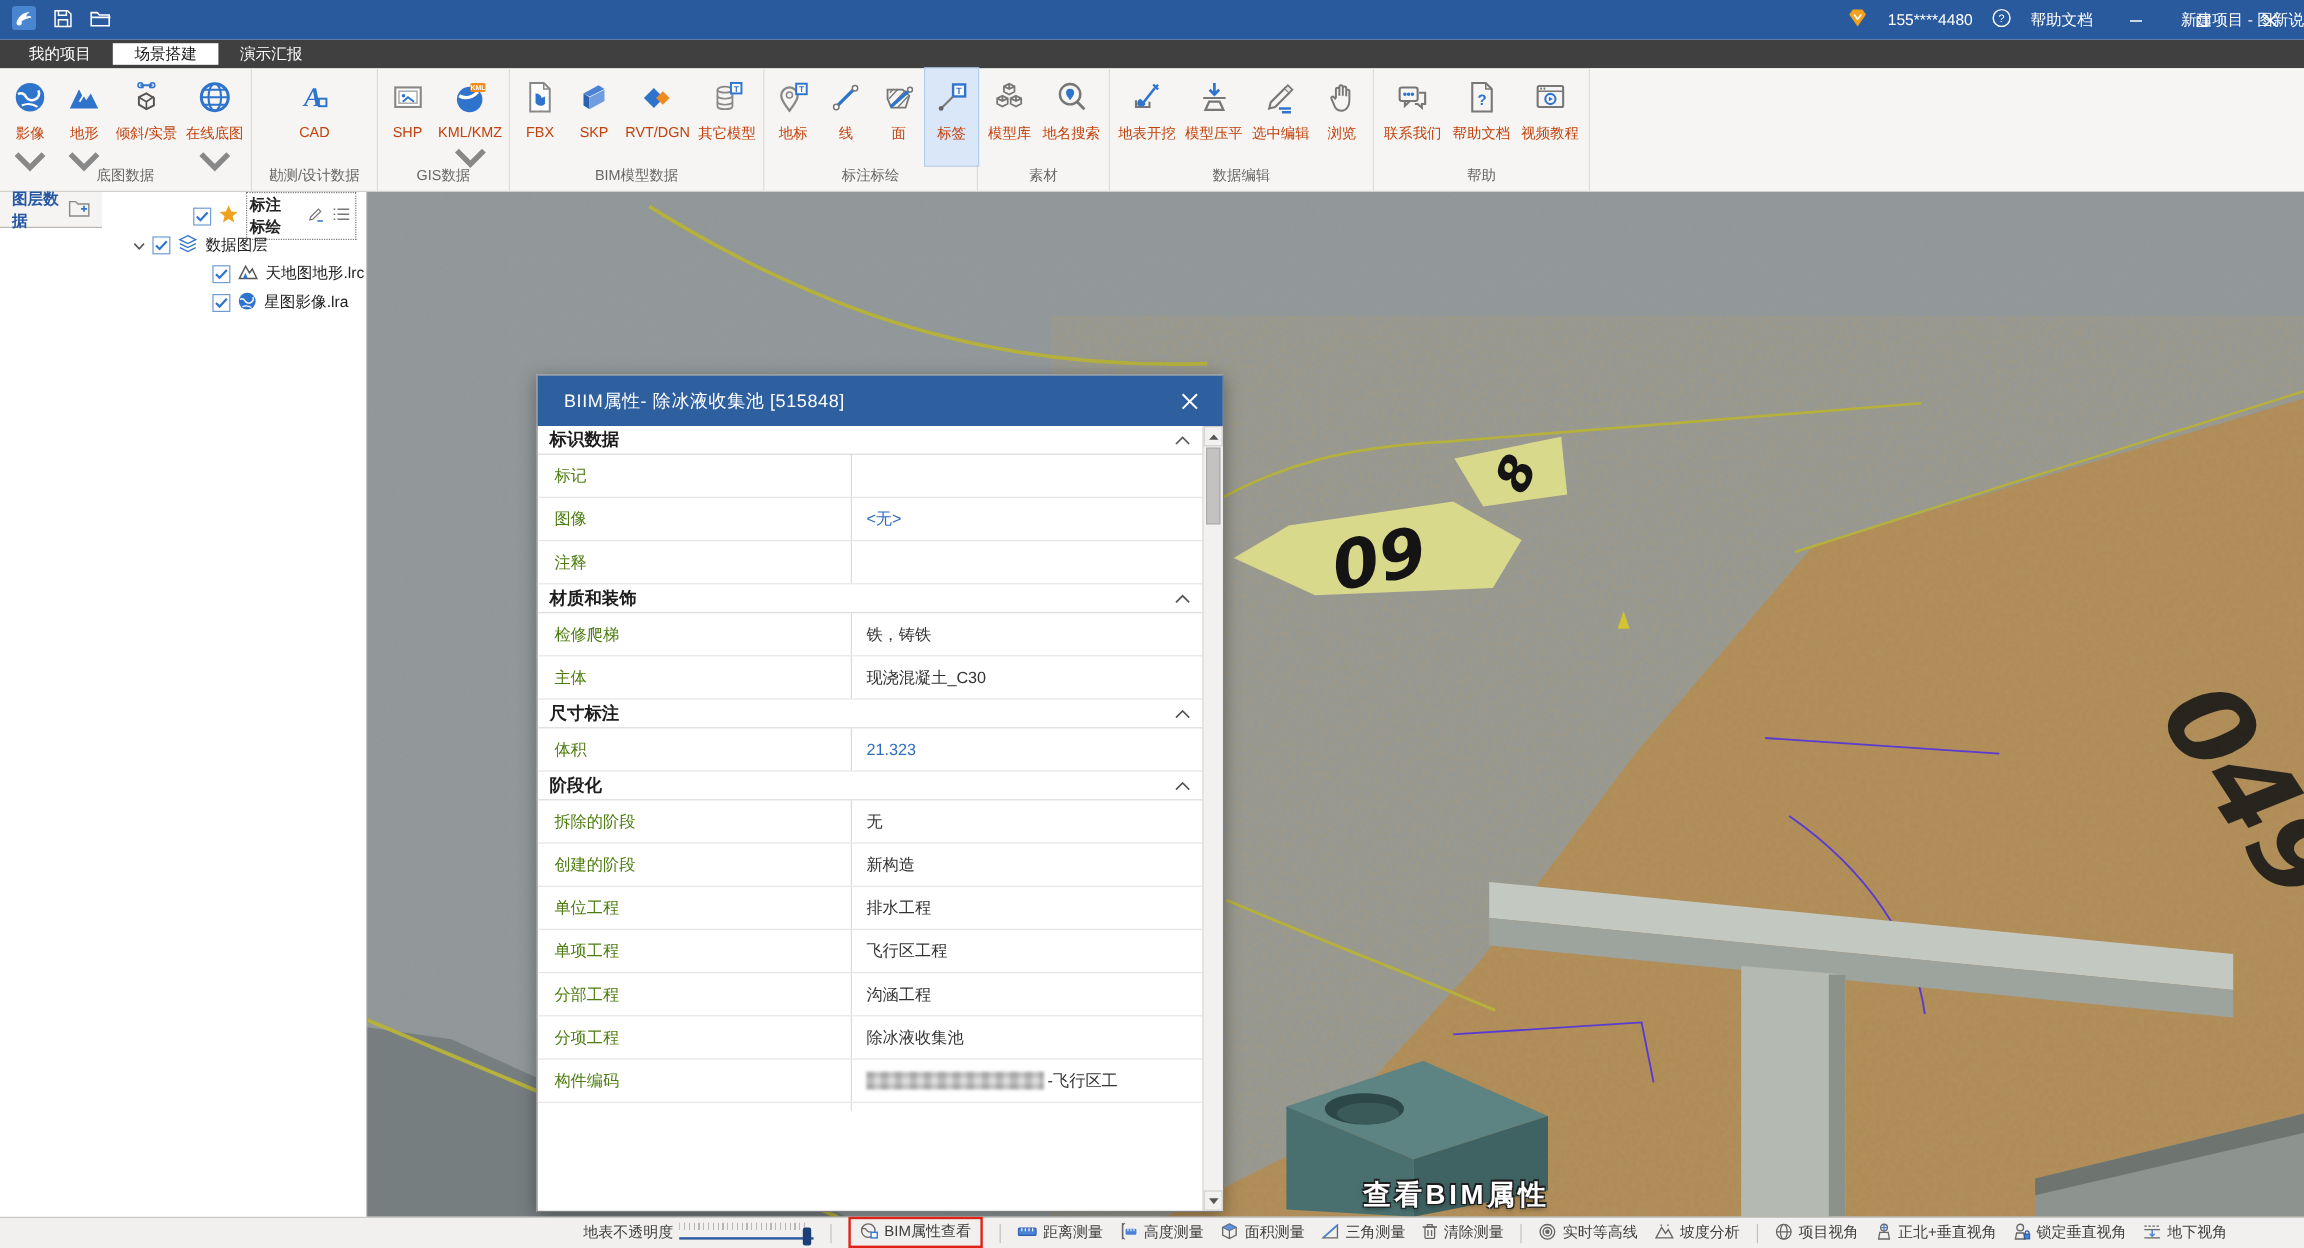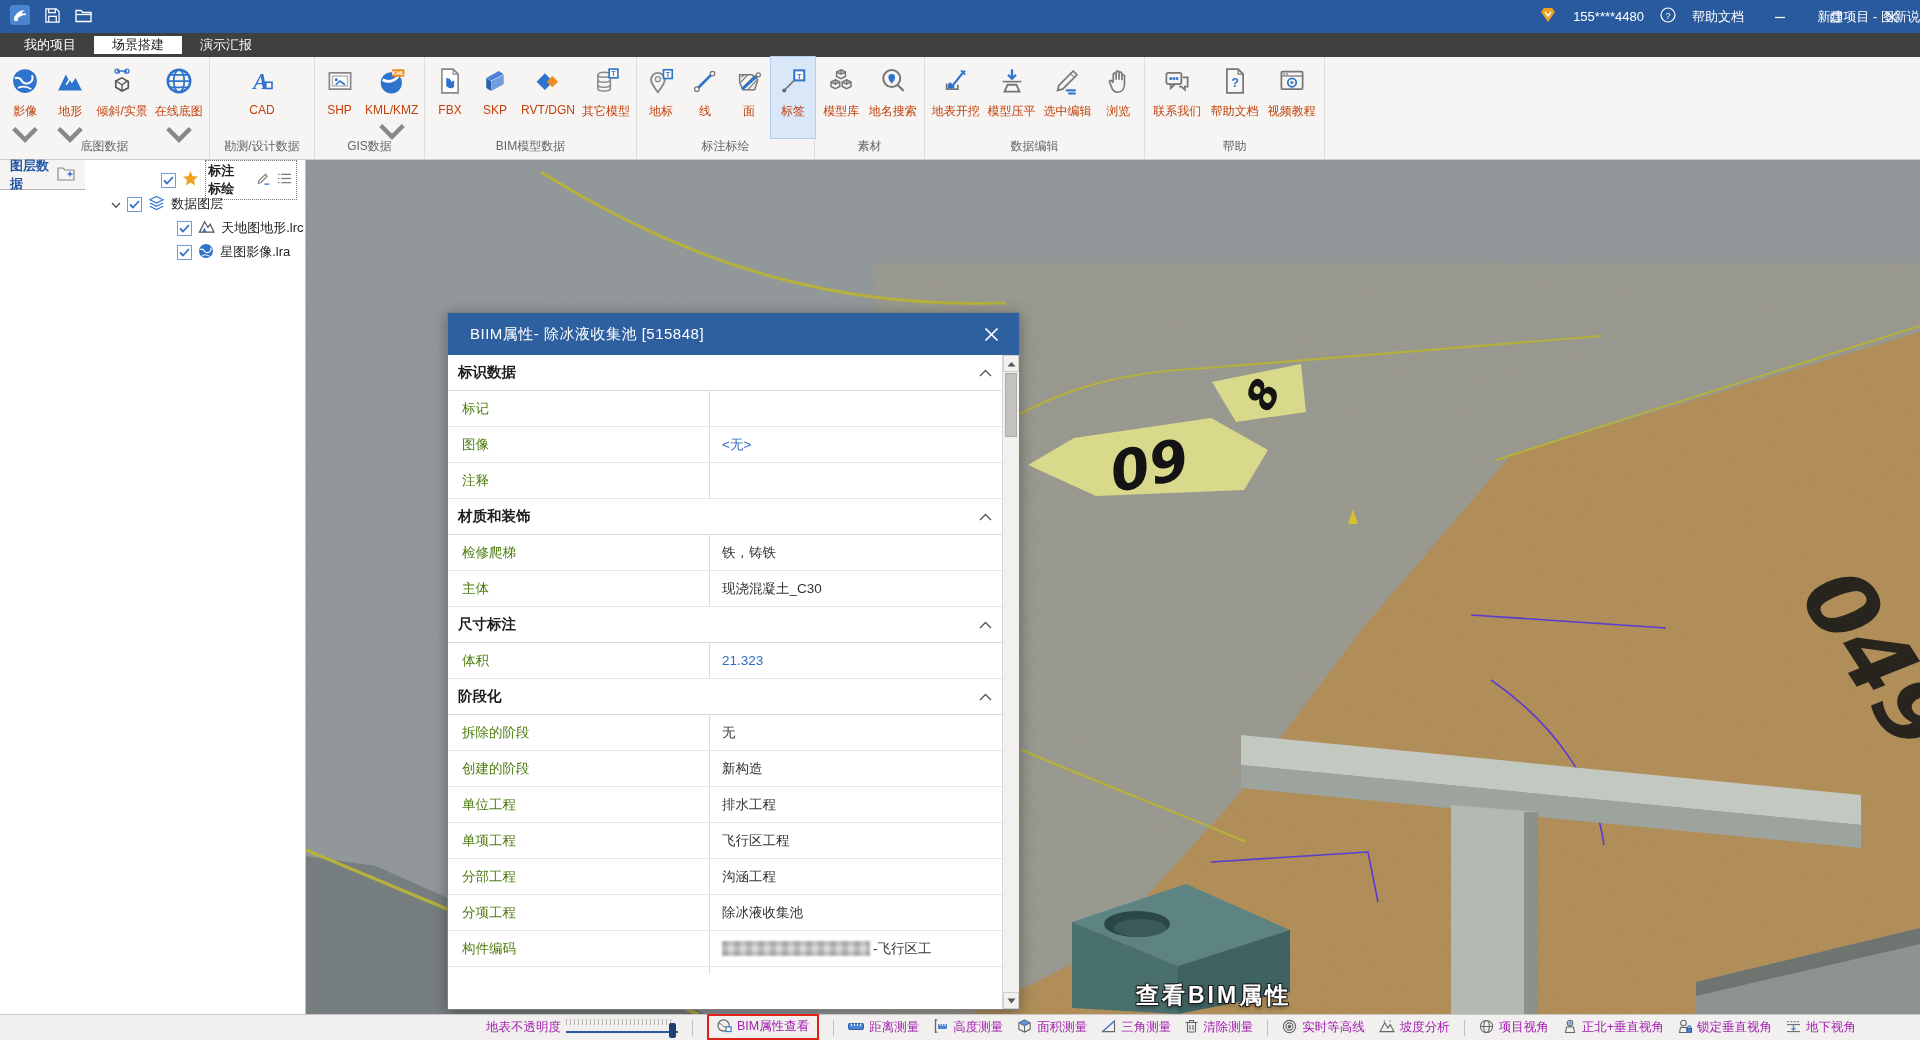--- a/index.html
+++ b/index.html
@@ -59,7 +59,7 @@
   .dlg-close { margin-left:auto; width:28px; height:28px; display:flex; align-items:center; justify-content:center; cursor:pointer;}
   .dlg-body { flex:1; display:flex; min-height:0; }
   .dlg-rows { flex:1; overflow:hidden; }
-  .sec { height:36px; display:flex; align-items:center; padding:0 10px; border-bottom:1px solid #dcdbd9;text-align:right; }
+  .sec { height:24px; display:flex; align-items:center; padding:0 10px; border-bottom:1px solid #dcdbd9;text-align:right; }
   .sec-t { font-weight:bold; font-size:14.5px; color:#1d1d1d; }
   .sec .sp { flex:1; }
   .prow { height:36px; display:flex; border-bottom:1px solid #e6e5e3; font-size:13.5px; }

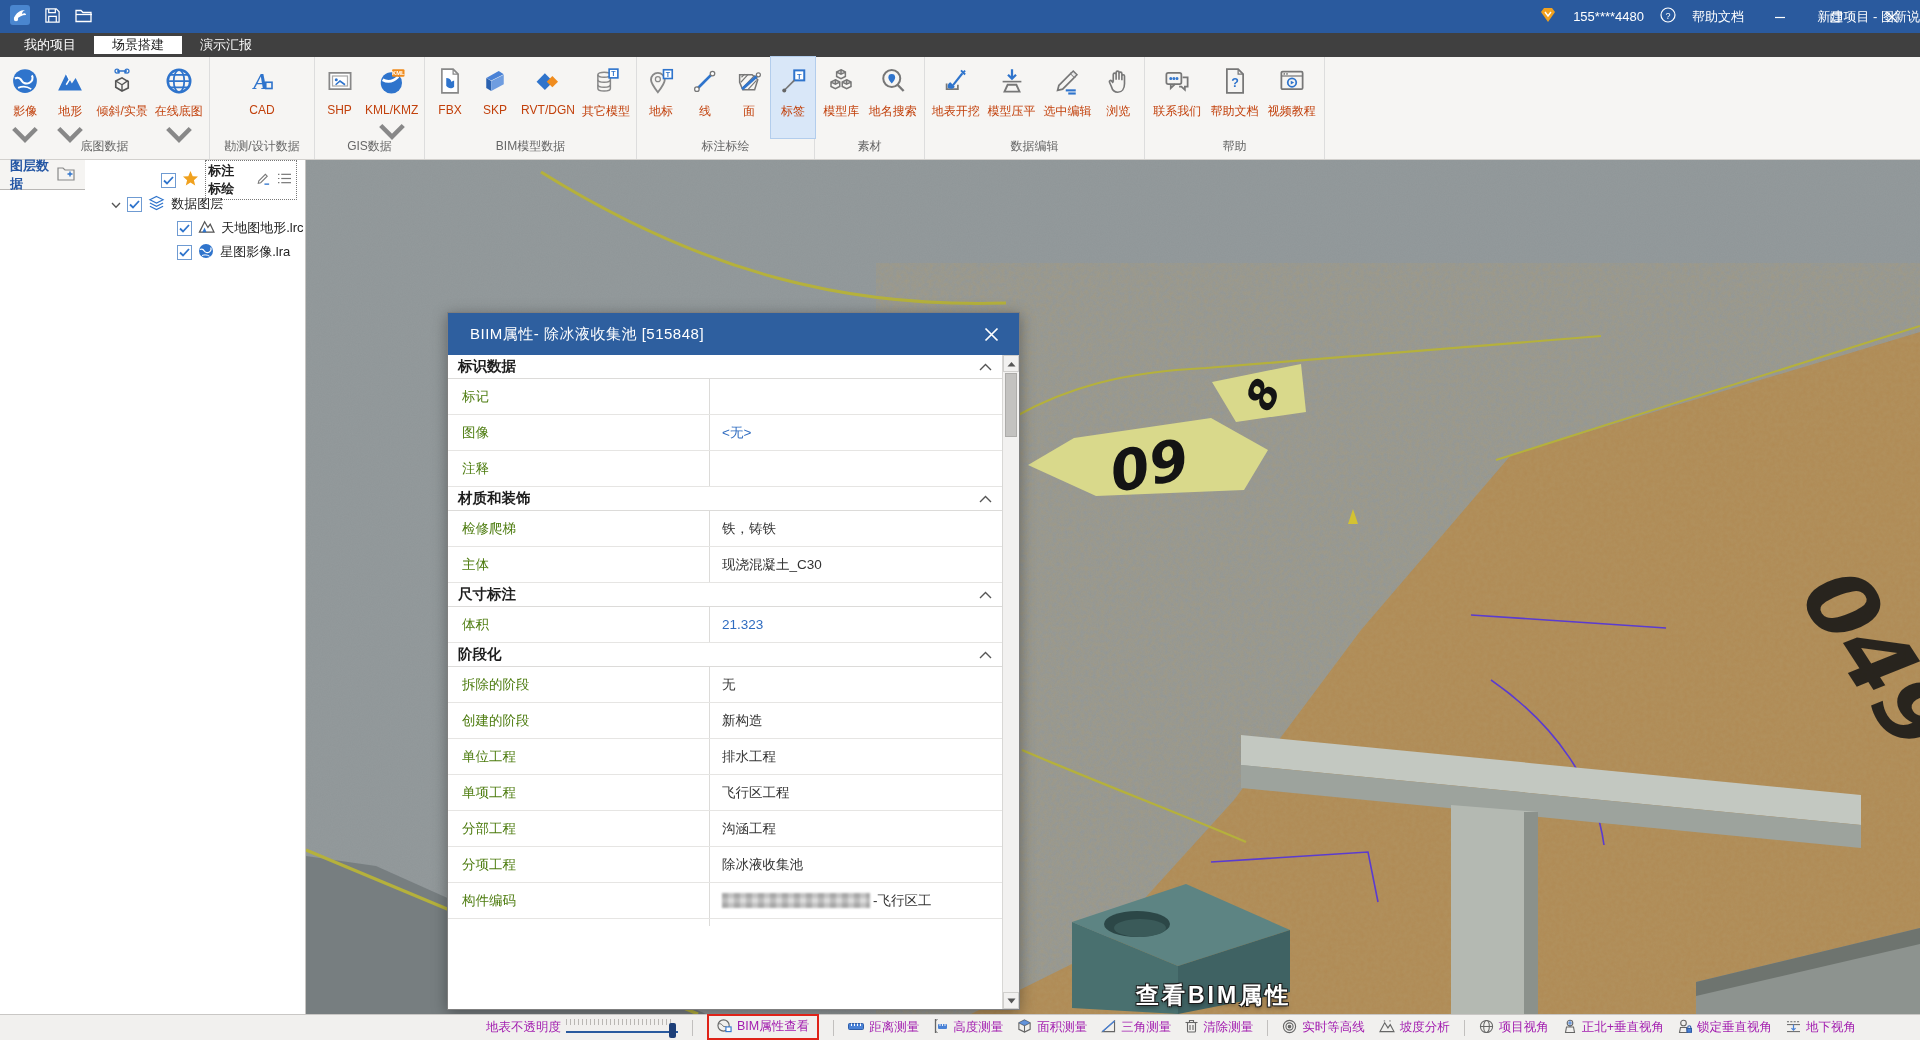--- a/index.html
+++ b/index.html
@@ -79,7 +79,7 @@
 
   
   .statusbar { height:26px; background:#f1f0ee; border-top:1px solid #c9c7c5; display:flex; align-items:center;
-    justify-content:flex-end; gap:14px; padding-right:64px; font-size:12.5px; color:#a21caf; flex:0 0 auto; position:relative;}
+    justify-content:flex-end; gap:14px; padding-right:64px; font-size:12.5px; color:#404040; flex:0 0 auto; position:relative;}
   .sitem { display:flex; align-items:center; gap:5px; white-space:nowrap; cursor:pointer;}
   .ssep { width:1px; height:16px; background:#c2c0be; }
   .slider { position:relative; width:112px; height:18px; }

